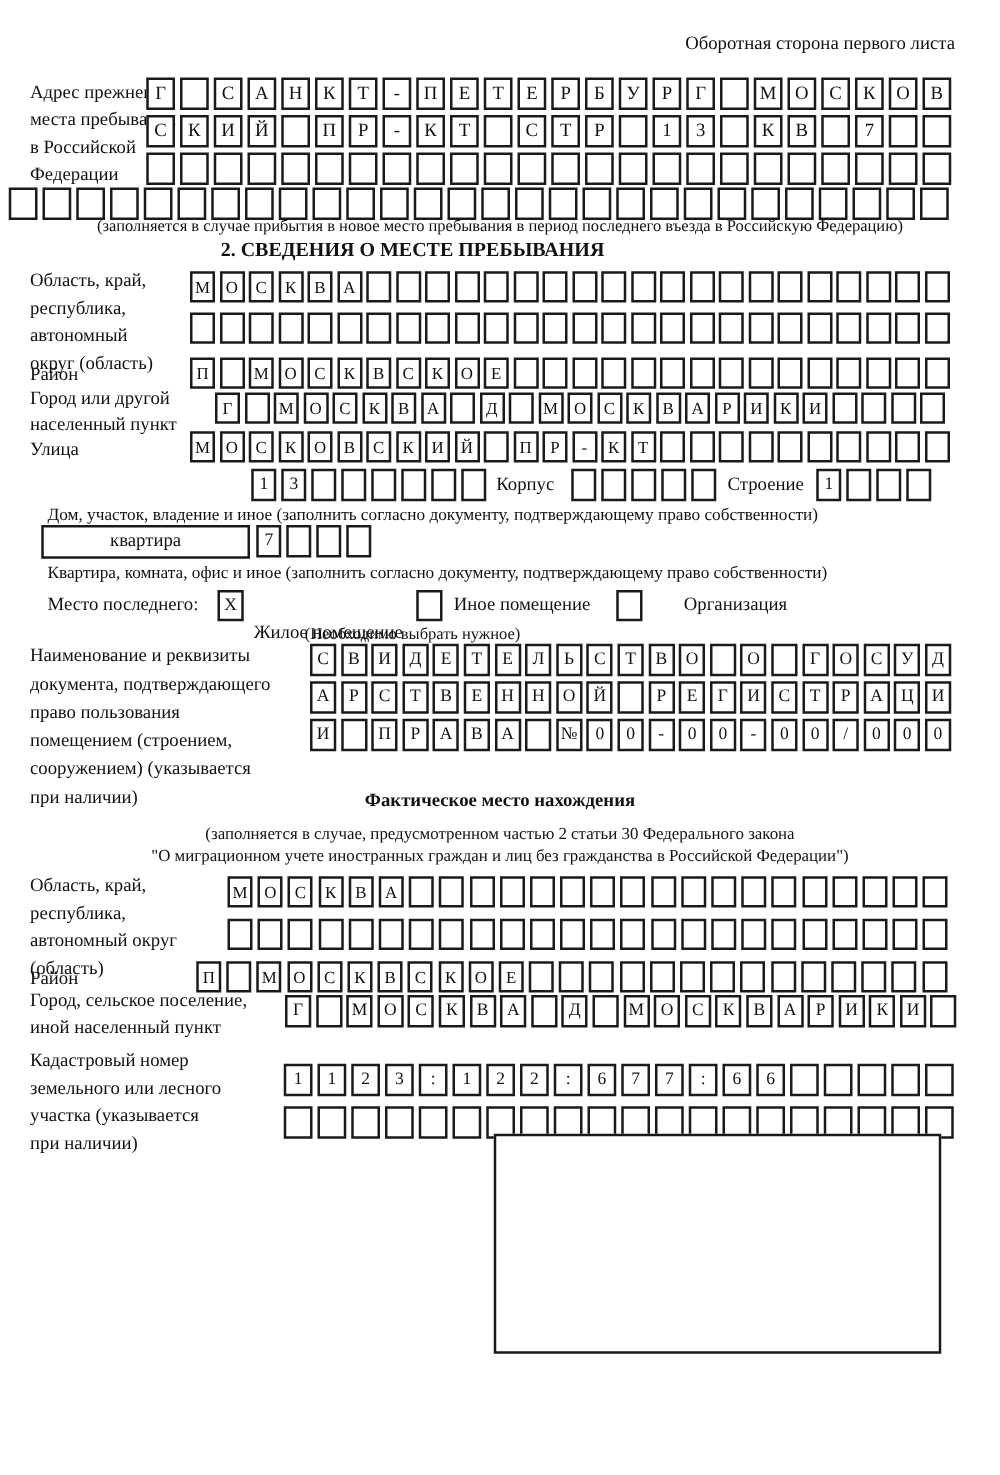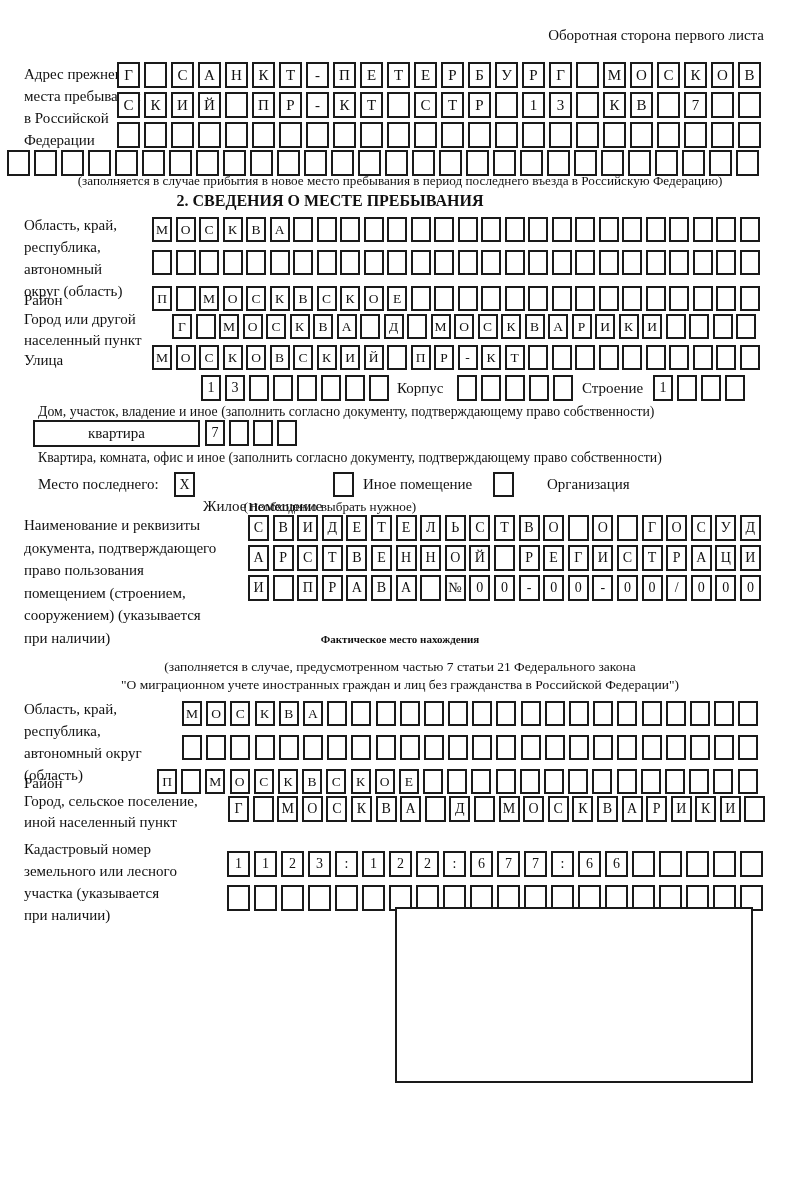--- a/index.html
+++ b/index.html
@@ -421,7 +421,7 @@
       <span class="cell">0</span>
     </div>
 
-  <div class="abs title ctr" style="top:633px;left:0;width:800px;font-size:11px;">Фактическое место нахождения</div>
+  <div class="abs title ctr" style="top:633px;left:0;width:800px;font-size:15px;">Фактическое место нахождения</div>
   <div class="abs note ctr" style="top:659px;left:0;width:800px;font-size:13.5px;">(заполняется в случае, предусмотренном частью 7 статьи 21 Федерального закона</div>
   <div class="abs note ctr" style="top:677px;left:0;width:800px;font-size:13.5px;">"О миграционном учете иностранных граждан и лиц без гражданства в Российской Федерации")</div>
 

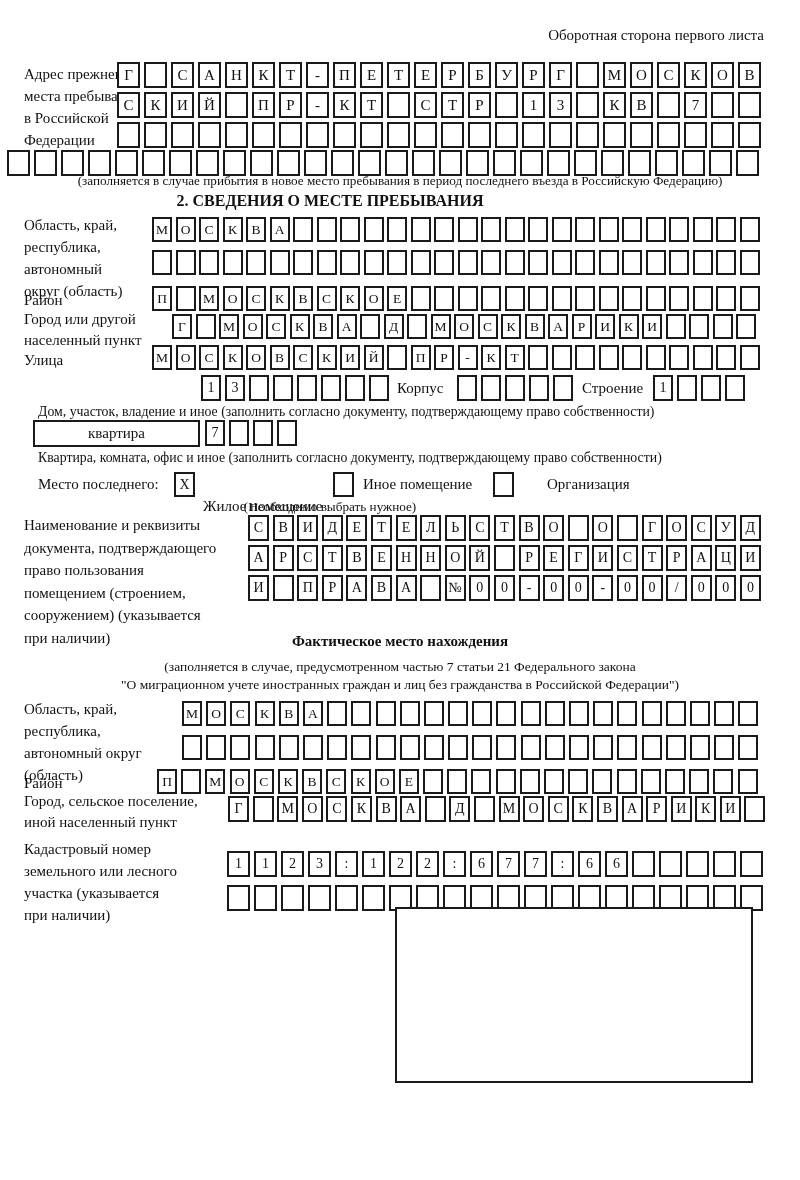--- a/index.html
+++ b/index.html
@@ -422,7 +422,7 @@
     </div>
 
   <div class="abs title ctr" style="top:633px;left:0;width:800px;font-size:15px;">Фактическое место нахождения</div>
-  <div class="abs note ctr" style="top:659px;left:0;width:800px;font-size:13.5px;">(заполняется в случае, предусмотренном частью 7 статьи 21 Федерального закона</div>
+  <div class="abs note ctr" style="top:659px;left:0;width:800px;font-size:13.5px;">(заполняется в случае, предусмотренном частью 2 статьи 30 Федерального закона</div>
   <div class="abs note ctr" style="top:677px;left:0;width:800px;font-size:13.5px;">"О миграционном учете иностранных граждан и лиц без гражданства в Российской Федерации")</div>
 
   <div class="abs lbl ml" style="top:698px;left:24px;">Область, край,

